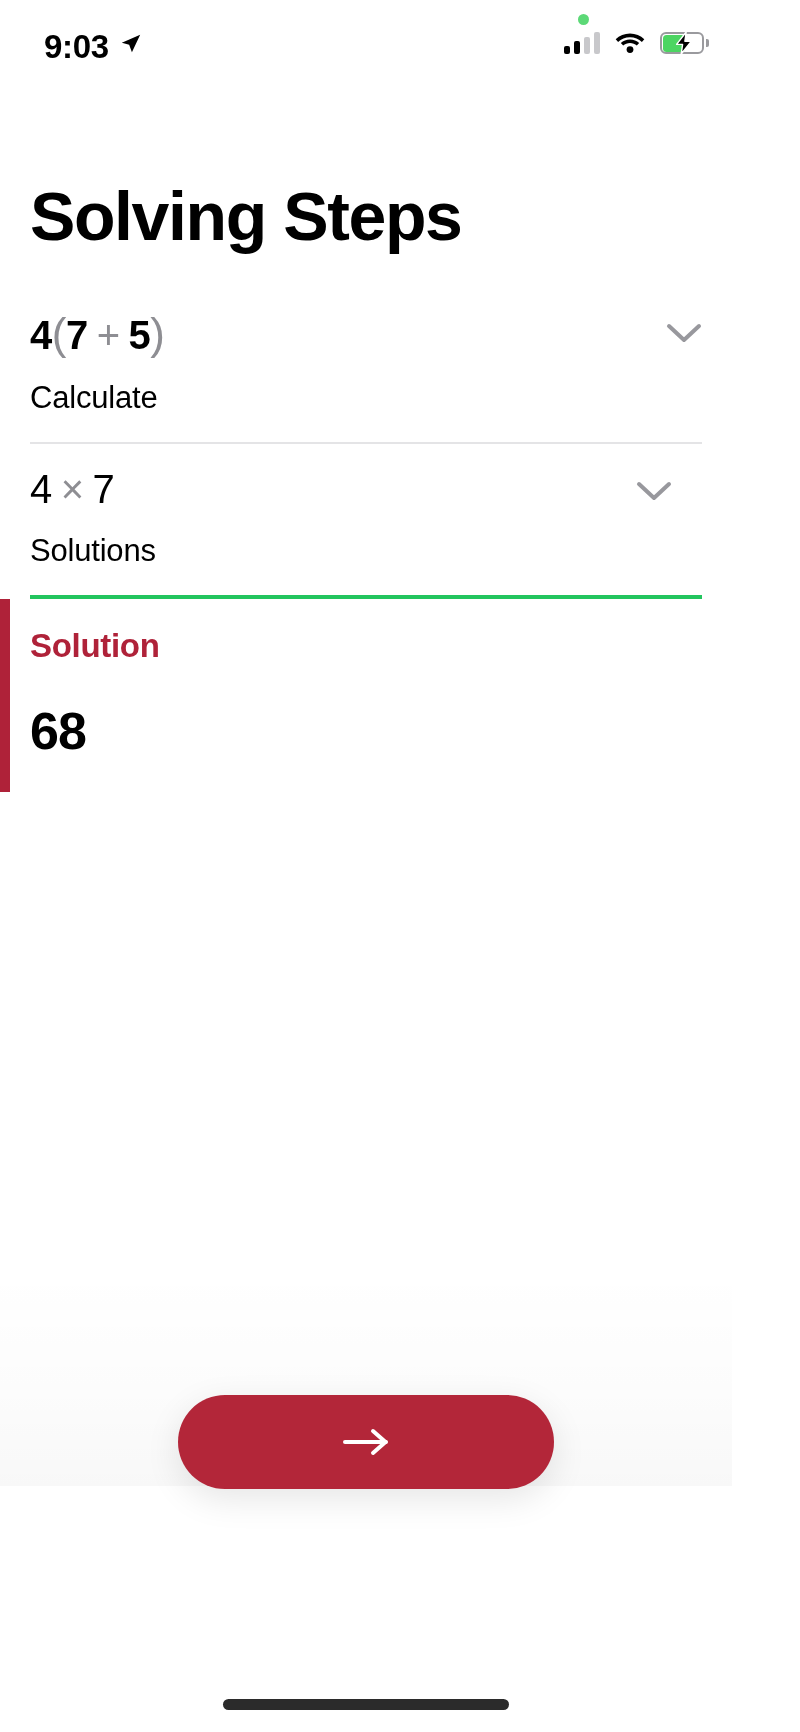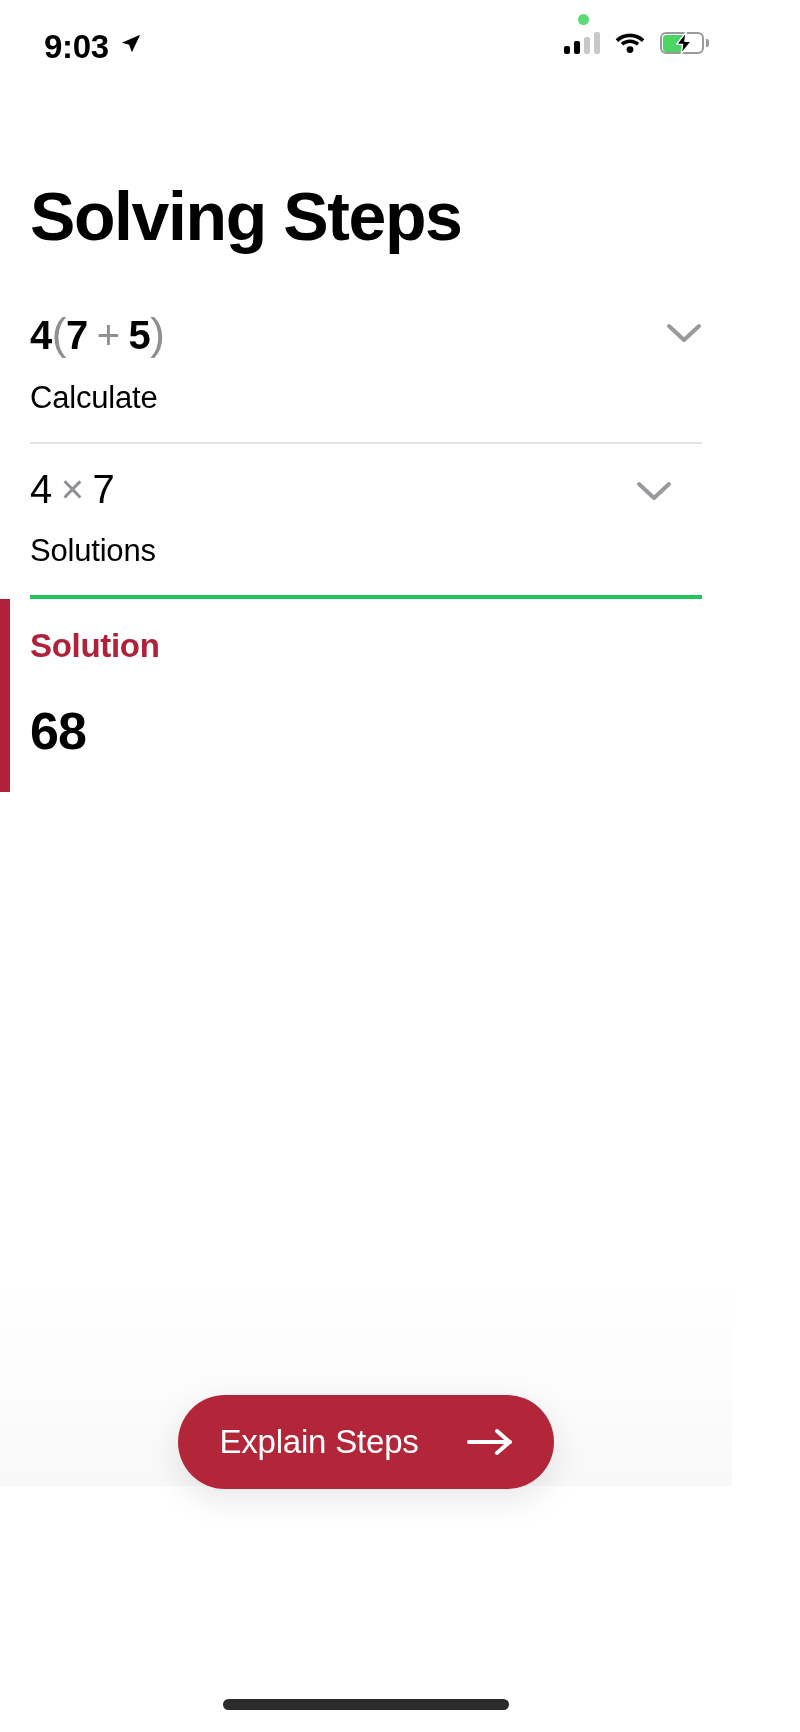--- a/index.html
+++ b/index.html
@@ -228,7 +228,6 @@
   <div class="cta-shadow"></div>
 
   <button class="cta-btn" style="background: rgb(179, 38, 57);">
-    <span class="cta-label">Explain Steps</span>
     <svg class="cta-arrow" viewBox="0 0 46 28">
       <path d="M2 14 L43 14" fill="none" stroke="#fff" stroke-width="4" stroke-linecap="round"></path>
       <path d="M30 3 L42.5 14 L30 25" fill="none" stroke="#fff" stroke-width="4" stroke-linecap="round" stroke-linejoin="round"></path>

